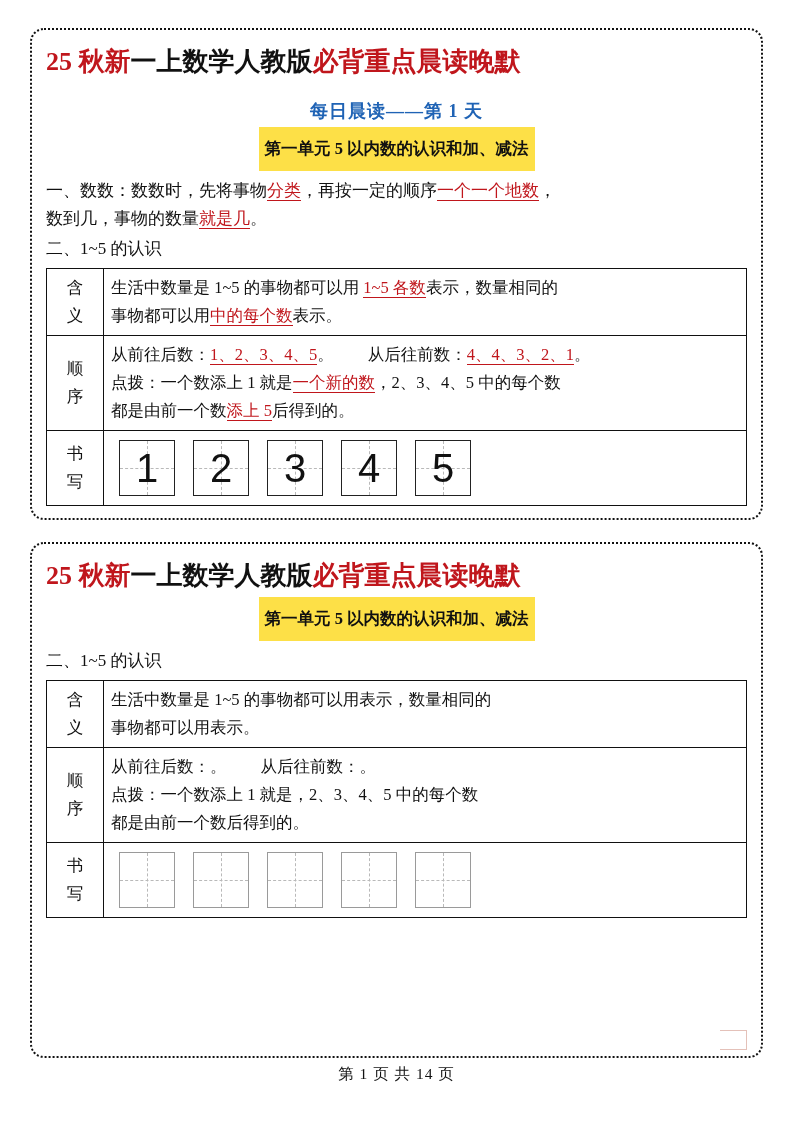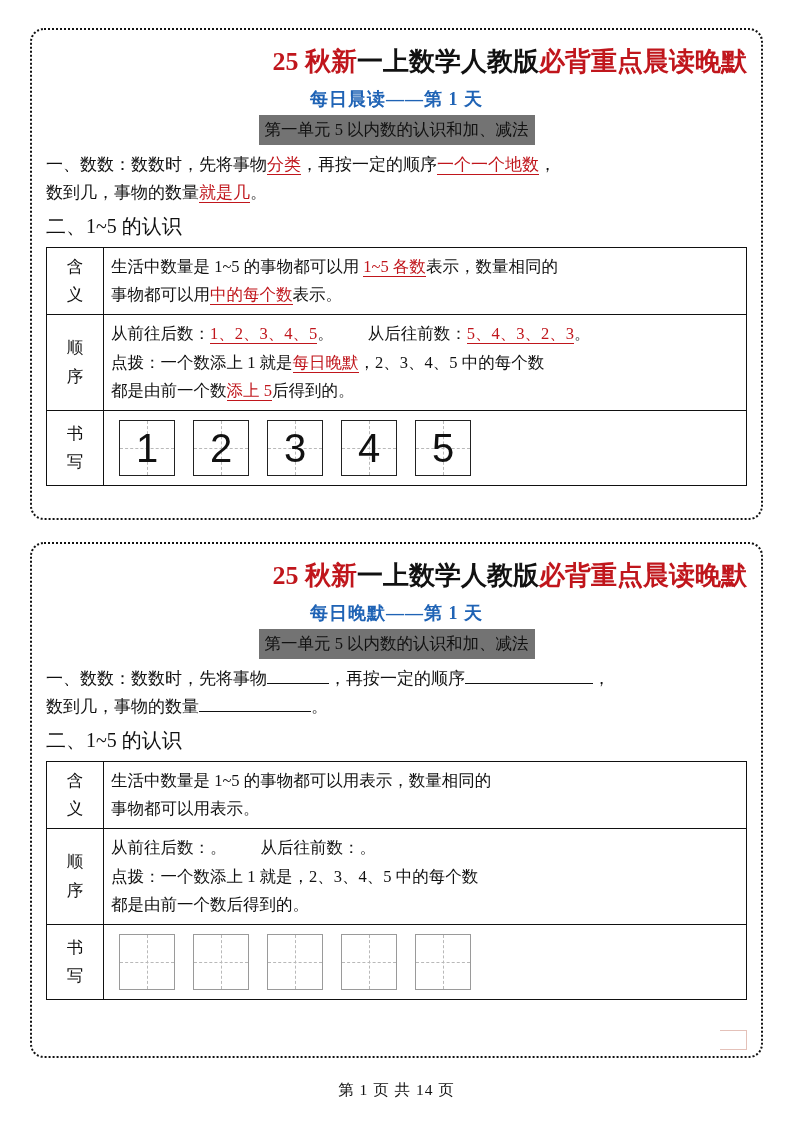--- a/index.html
+++ b/index.html
@@ -40,7 +40,7 @@
 
   
   .title {
-    text-align: right;
+    text-align: left;
     font-weight: bold;
     font-size: 26px;
     letter-spacing: 0px;

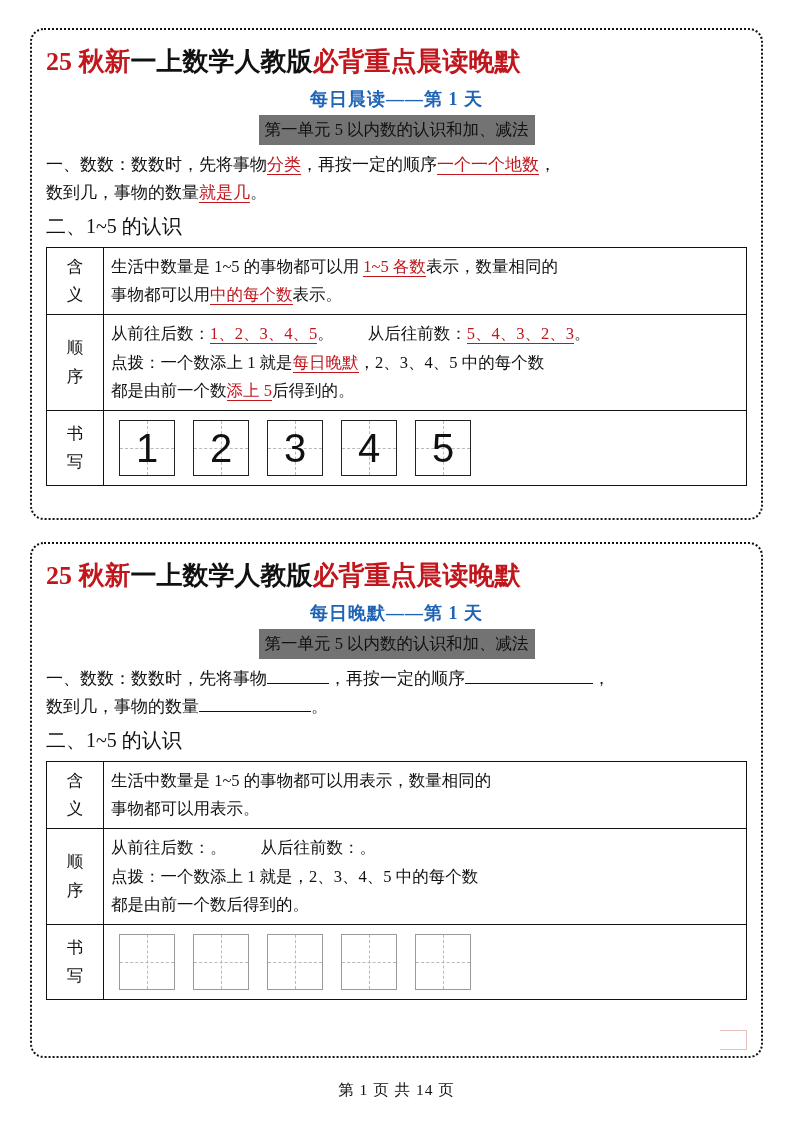--- a/index.html
+++ b/index.html
@@ -56,7 +56,7 @@
     color: #1f63b5;
     font-weight: bold;
     font-size: 18px;
-    margin: 8px 0 2px 0;
+    margin: 20px 0 2px 0;
     letter-spacing: 1px;
   }
 

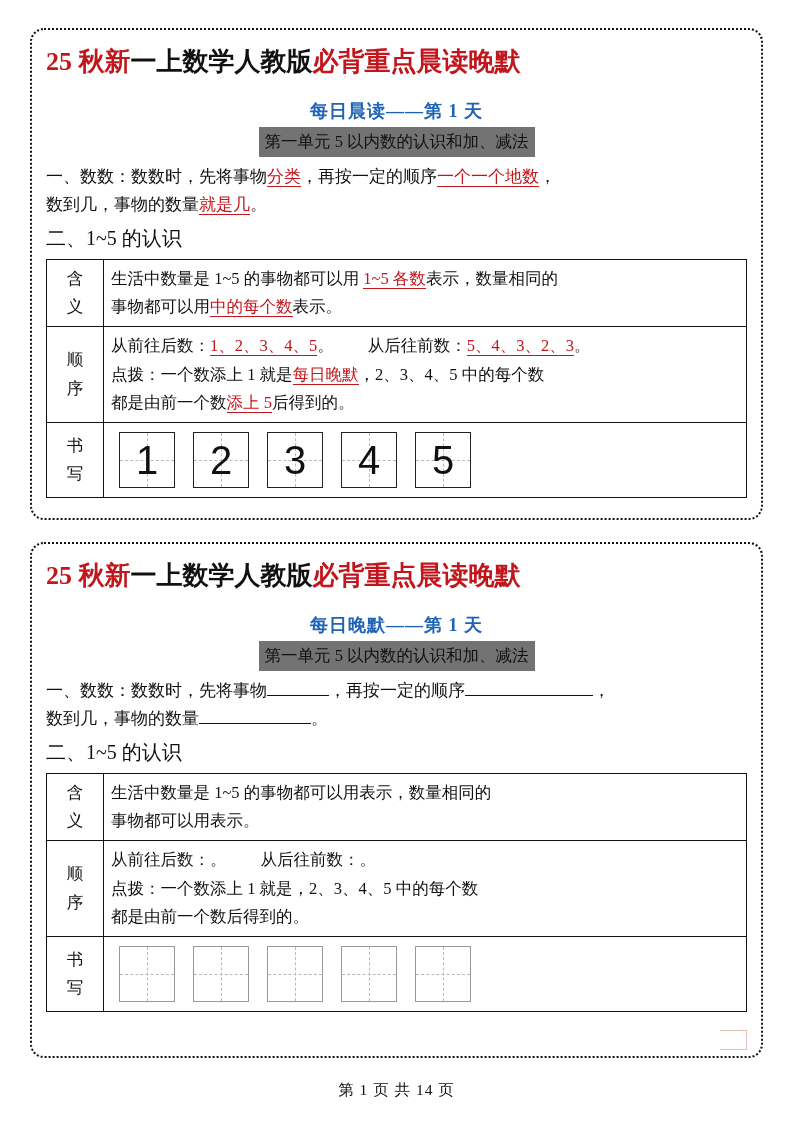--- a/index.html
+++ b/index.html
@@ -66,11 +66,11 @@
   }
   .unit-bar {
     display: inline-block;
-    background: #737373;
+    background: #fde047;
     color: #111;
     font-size: 16.5px;
-    font-weight: normal;
-    padding: 4px 6px;
+    font-weight: bold;
+    padding: 11px 6px;
     line-height: 1.35;
   }
 

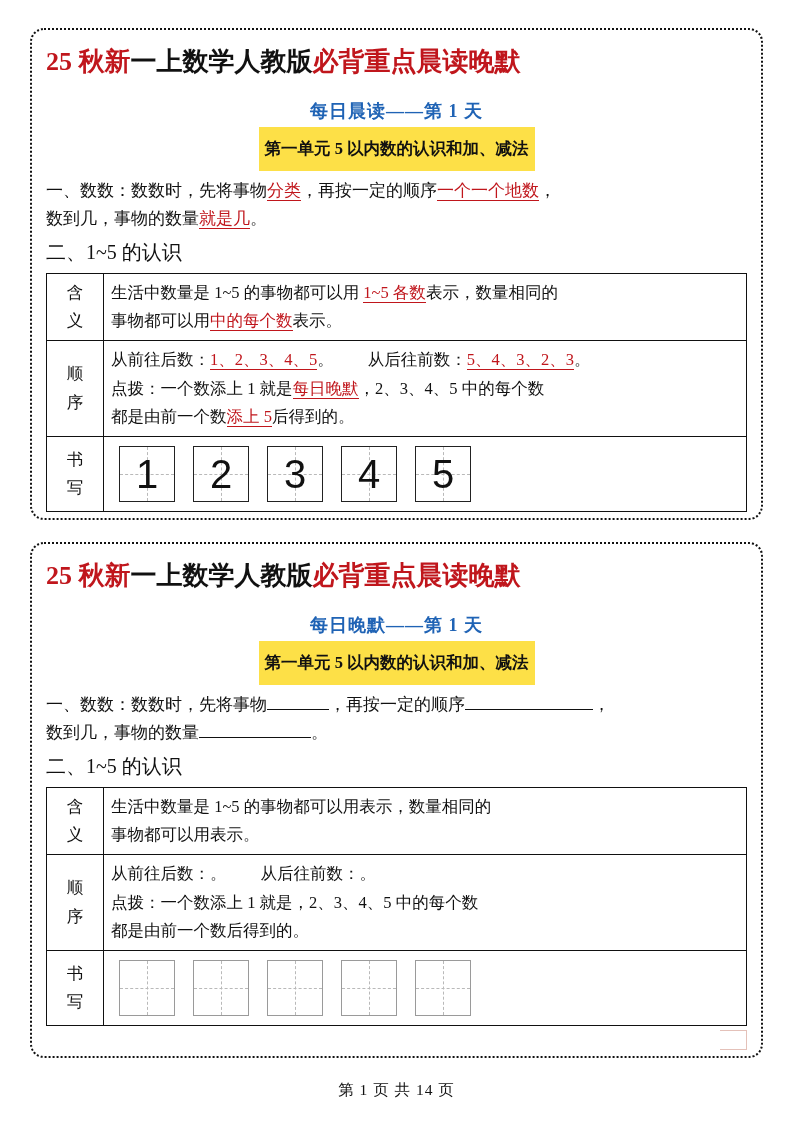--- a/index.html
+++ b/index.html
@@ -94,7 +94,7 @@
   .b120 { width: 128px; }
 
   .section-h {
-    font-size: 20px;
+    font-size: 17px;
     line-height: 1.7;
     margin: 2px 0 4px 0;
     color: #111;

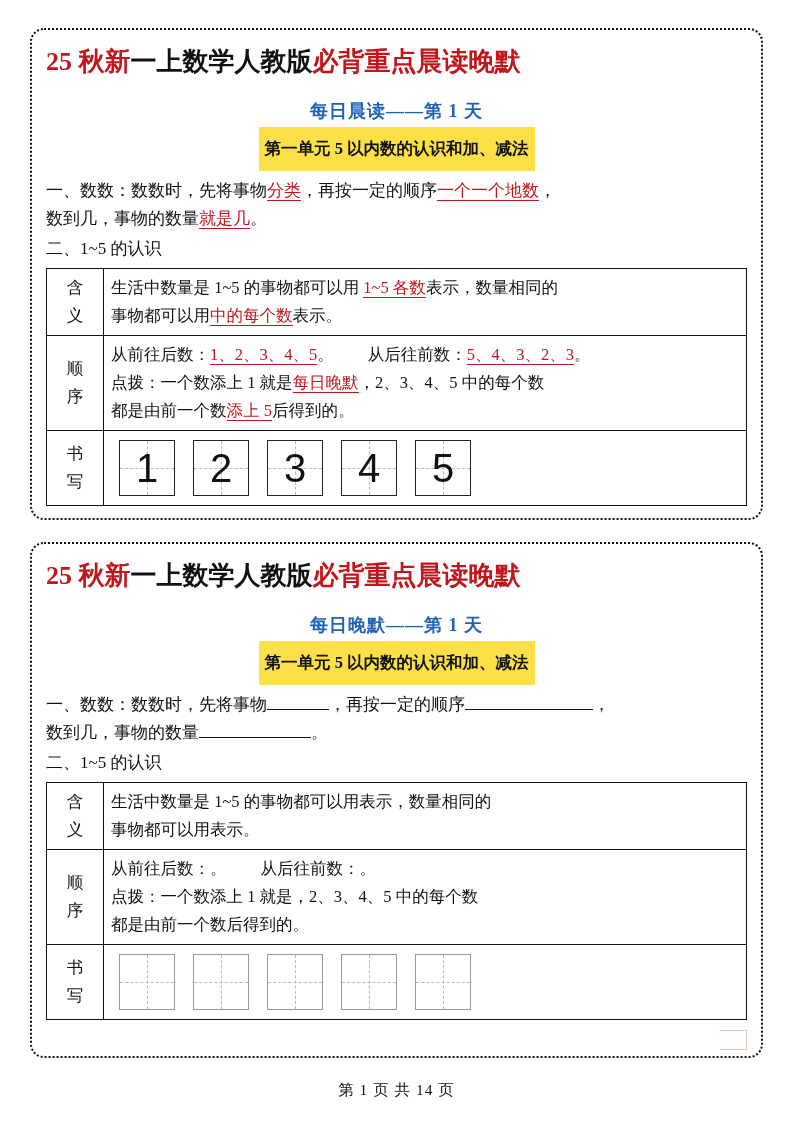--- a/index.html
+++ b/index.html
@@ -244,7 +244,7 @@
         </td>
         <td>
           <div class="cell-line">
-            <span>从前往后数：</span><span class="red-u">1、2、3、4、5</span><span>。</span><span class="sp"></span><span>从后往前数：</span><span class="red-u">5、4、3、2、3</span><span>。</span>
+            <span>从前往后数：</span><span class="red-u">1、2、3、4、5</span><span>。</span><span class="sp"></span><span>从后往前数：</span><span class="red-u">4、4、3、2、1</span><span>。</span>
           </div>
           <div class="cell-line">
             <span>点拨：一个数添上 1 就是</span><span class="red-u">每日晚默</span><span>，2、3、4、5 中的每个数</span>

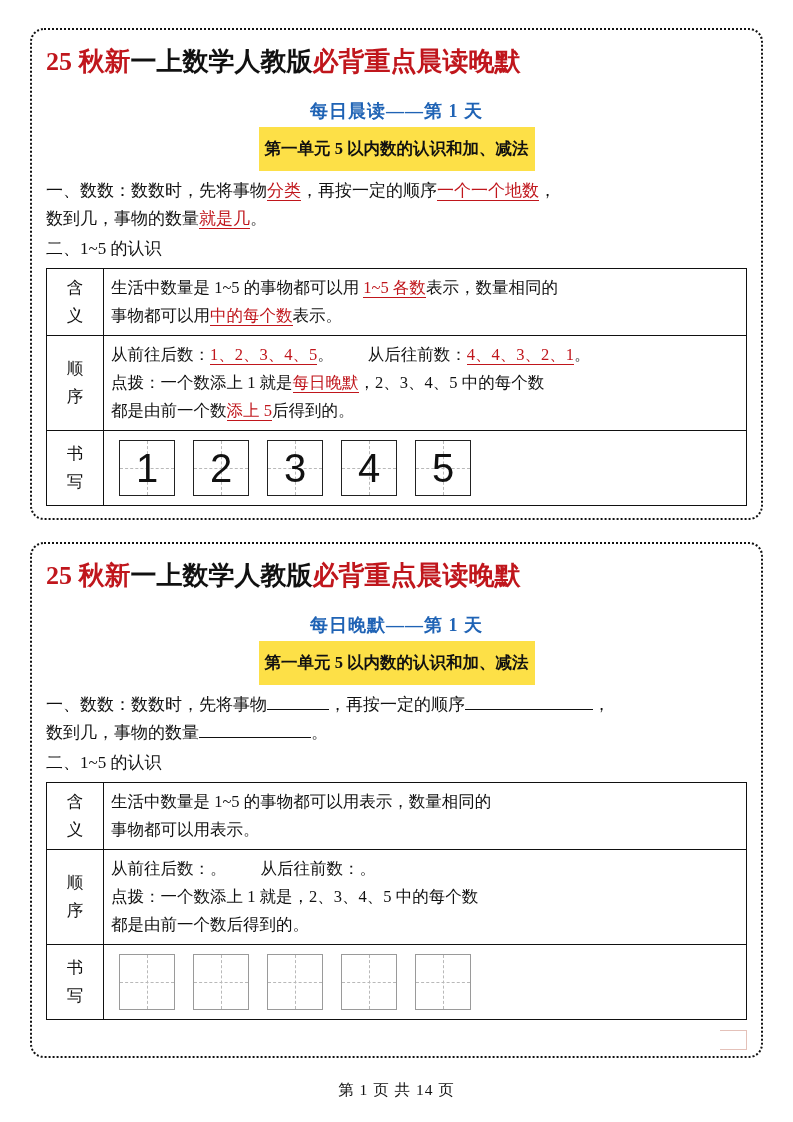--- a/index.html
+++ b/index.html
@@ -247,7 +247,7 @@
             <span>从前往后数：</span><span class="red-u">1、2、3、4、5</span><span>。</span><span class="sp"></span><span>从后往前数：</span><span class="red-u">4、4、3、2、1</span><span>。</span>
           </div>
           <div class="cell-line">
-            <span>点拨：一个数添上 1 就是</span><span class="red-u">每日晚默</span><span>，2、3、4、5 中的每个数</span>
+            <span>点拨：一个数添上 1 就是</span><span class="red-u">一个新的数</span><span>，2、3、4、5 中的每个数</span>
           </div>
           <div class="cell-line">
             <span>都是由前一个数</span><span class="red-u">添上 5</span><span>后得到的。</span>

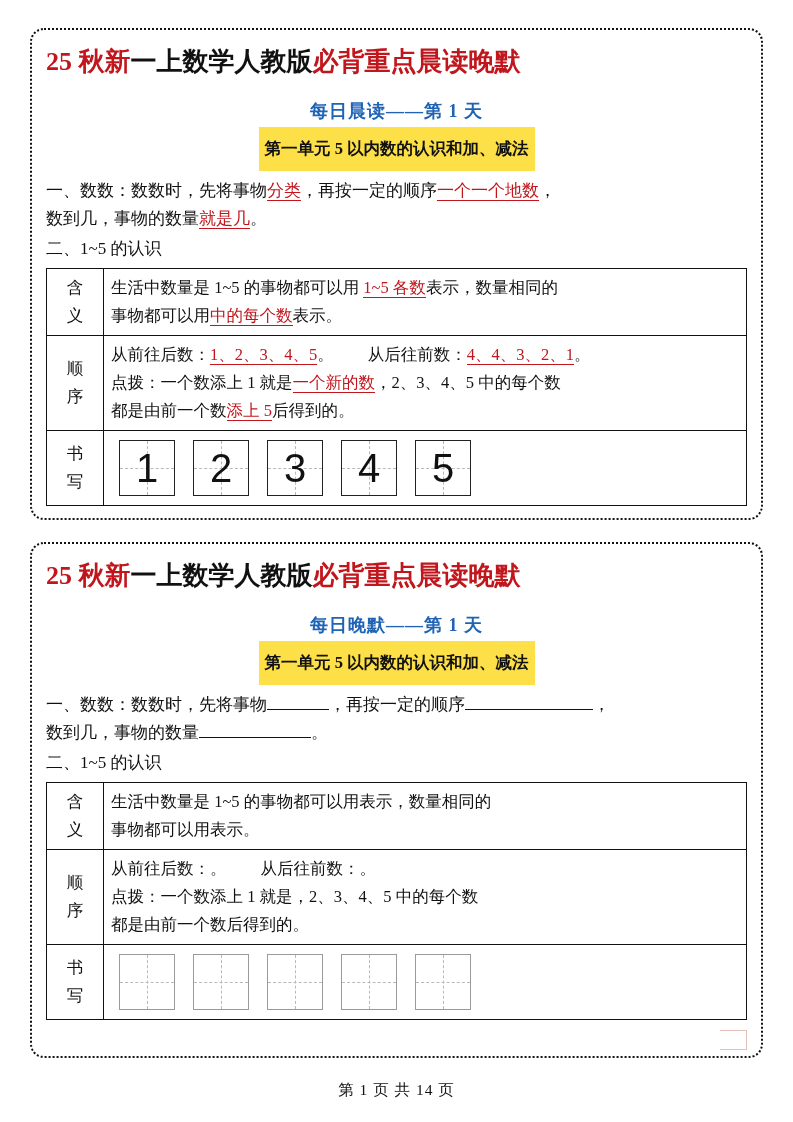--- a/index.html
+++ b/index.html
@@ -289,7 +289,6 @@
       <span class="red">25 秋新</span><span class="black">一上数学人教版</span><span class="red">必背重点晨读晚默</span>
     </div>
 
-    <div class="subtitle">每日晚默——第 1 天</div>
 
     <div class="unit-bar-wrap">
       <span class="unit-bar">第一单元 5 以内数的认识和加、减法</span>

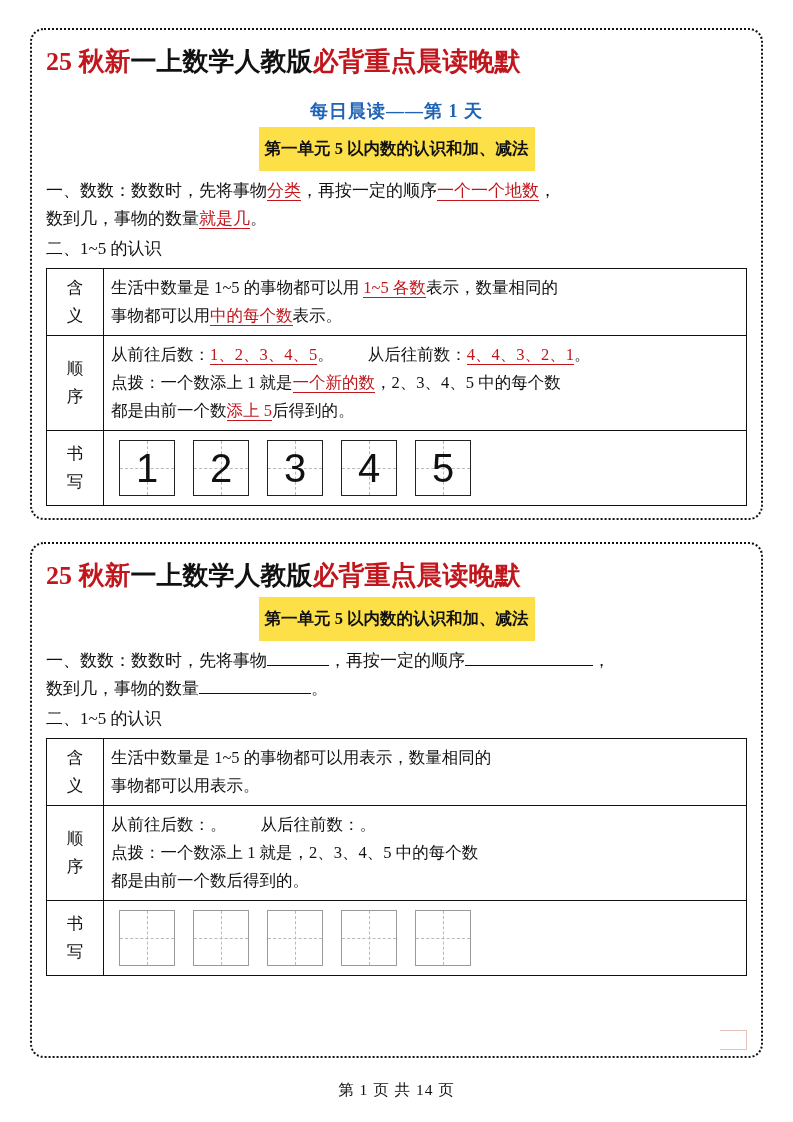--- a/index.html
+++ b/index.html
@@ -294,10 +294,6 @@
       <span class="unit-bar">第一单元 5 以内数的认识和加、减法</span>
     </div>
 
-    <div class="para">
-      <span>一、数数：</span><span>数数时，先将事物</span><span class="u-blank b60"></span><span>，再按一定的顺序</span><span class="u-blank b120"></span><span>，</span><br>
-      <span>数到几，事物的数量</span><span class="u-blank b90"></span><span>。</span>
-    </div>
 
     <div class="section-h">二、1~5 的认识</div>
 

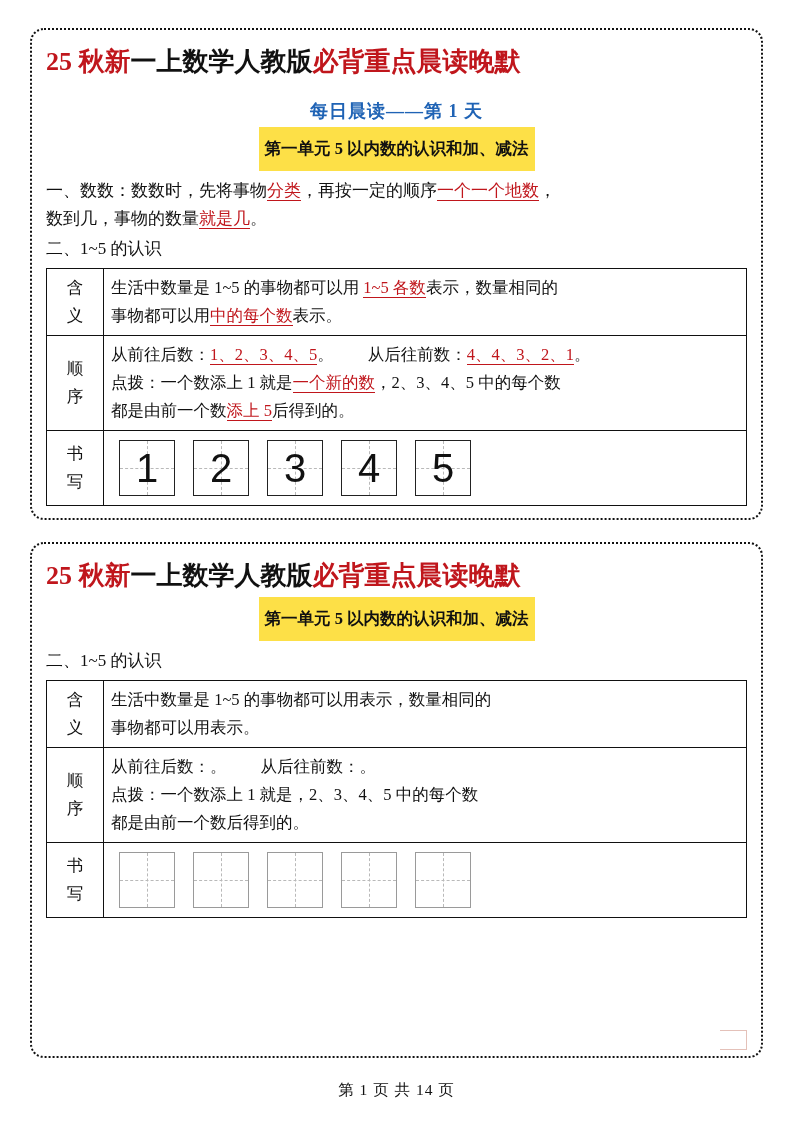--- a/index.html
+++ b/index.html
@@ -176,7 +176,7 @@
     font-size: 15.5px;
     letter-spacing: 1px;
     color: #111;
-    margin-top: 22px;
+    margin-top: 6px;
   }
 
   .corner-mark {

